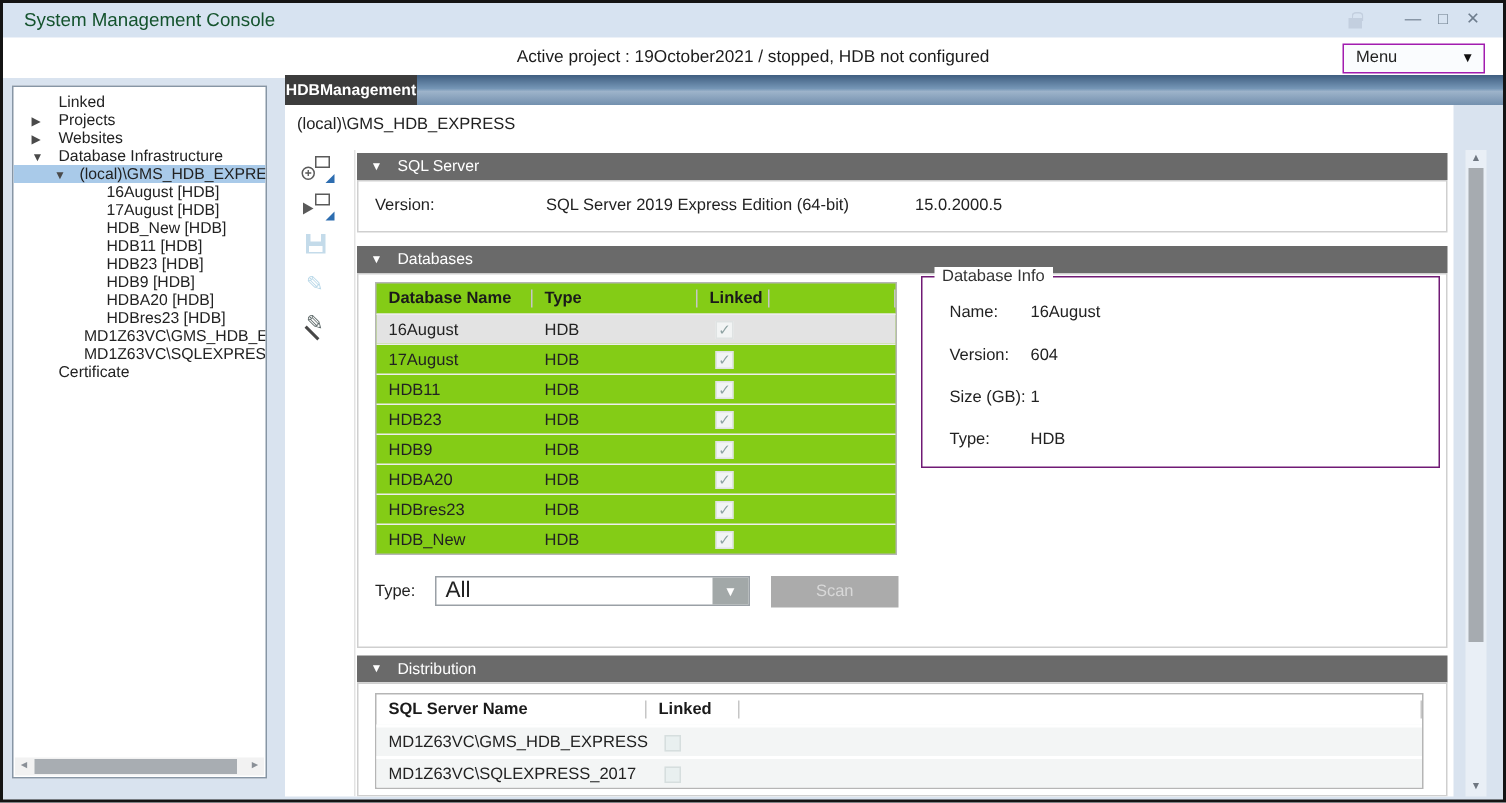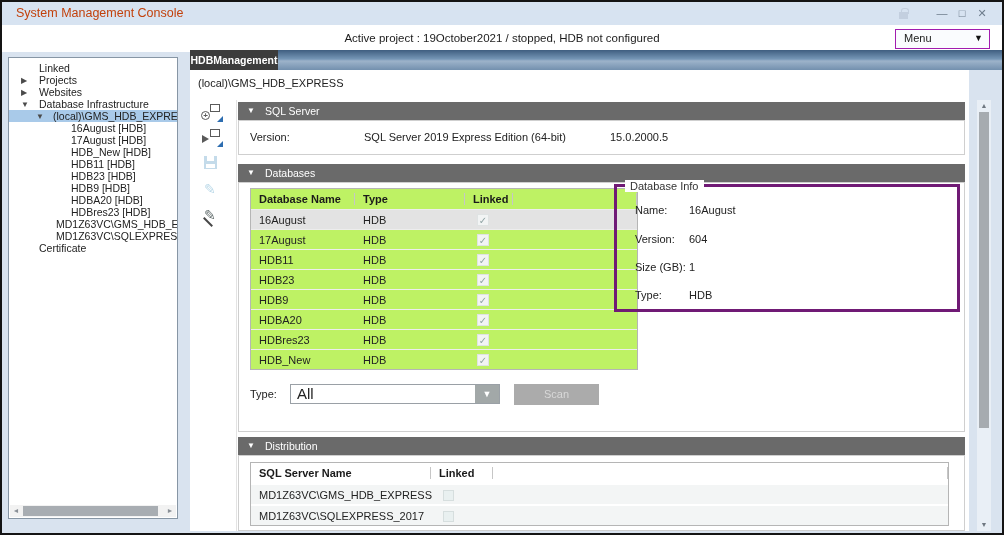--- a/index.html
+++ b/index.html
@@ -9,7 +9,7 @@
 
   
   .titlebar { position:absolute; left:0; top:0; width:1000px; height:23px; background:#d7e3f1; }
-  .title { position:absolute; left:14px; top:0; line-height:23px; font-size:12.5px; color:#c2410c; }
+  .title { position:absolute; left:14px; top:0; line-height:23px; font-size:12.5px; color:#14532d; }
   .win-controls { position:absolute; right:10px; top:0; height:23px; display:flex; align-items:center; }
   .lock { position:relative; width:9px; height:7px; background:#c3cfdf; margin-right:24px; margin-top:3px; }
   .lock::before { content:""; position:absolute; left:1.5px; top:-4px; width:6px; height:5px;

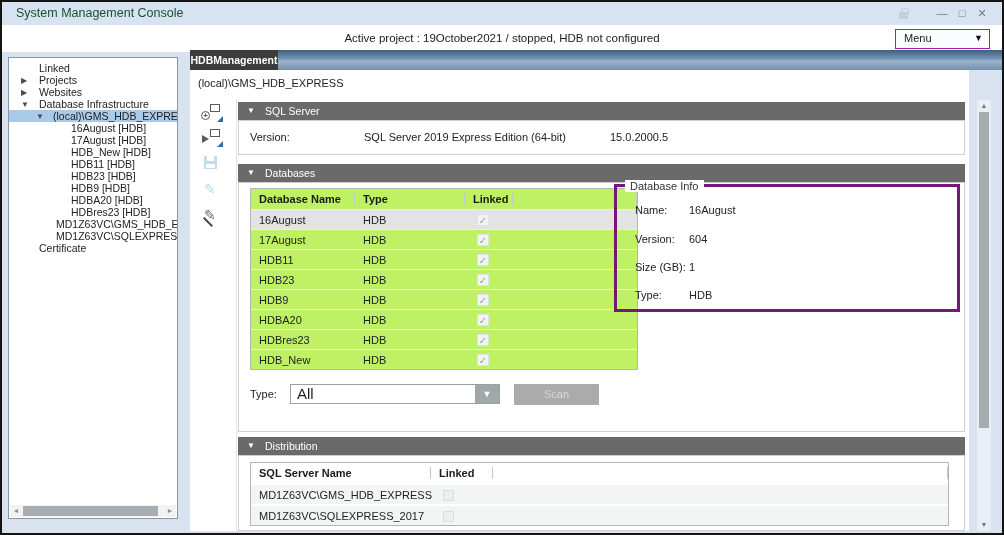--- a/index.html
+++ b/index.html
@@ -97,7 +97,7 @@
             border:1px solid #dfe3e3; text-align:center; font-size:10px; line-height:11px; color:#8fa3a3; padding-left:0; }
 
   
-  .info-box { position:absolute; left:424px; top:114px; width:346px; height:128px; border:3px solid #701a75; }
+  .info-box { position:absolute; left:424px; top:114px; width:346px; height:128px; border:1px solid #701a75; }
   .info-legend { position:absolute; left:8px; top:-7px; background:#fff; padding:0 5px; font-size:11px; color:#333; }
   .info-row { position:absolute; left:0; height:13px; font-size:11px; color:#222; width:100%; }
   .info-row .il { position:absolute; left:18px; } .info-row .iv { position:absolute; left:72px; }

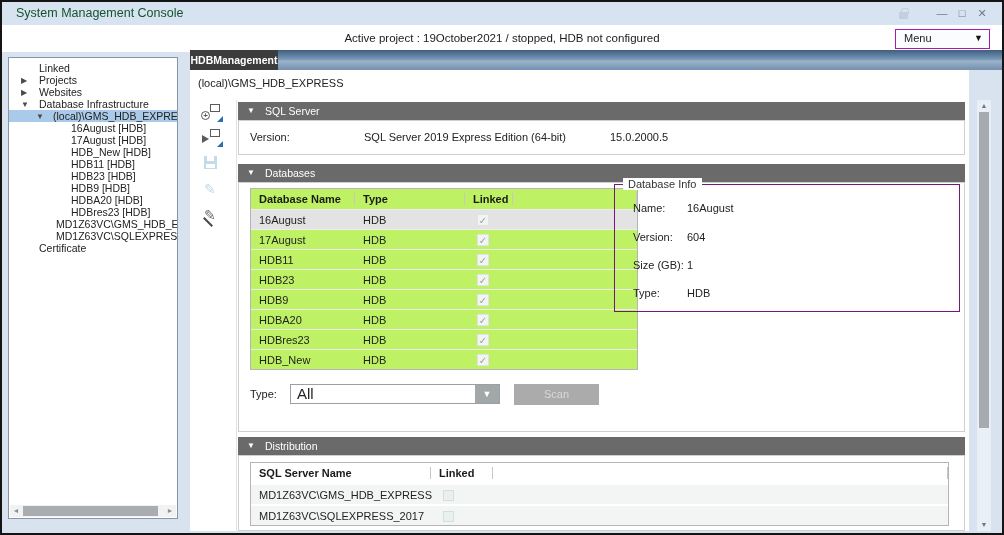--- a/index.html
+++ b/index.html
@@ -85,7 +85,7 @@
   .sql-num { position:absolute; left:420px; top:50px; line-height:35px; font-size:11px; color:#222; }
 
   
-  .db-table { position:absolute; left:60px; top:118px; width:388px; border:1px solid #b5b5b5; background:#bef264; font-size:11px; }
+  .db-table { position:absolute; left:60px; top:118px; width:348px; border:1px solid #b5b5b5; background:#84cc16; font-size:11px; }
   .thead { display:flex; height:20px; font-weight:bold; color:#1a1a1a; }
   .thead .cell { position:relative; line-height:20px; padding-left:8px; }
   .thead .cell::after { content:""; position:absolute; right:0; top:4px; bottom:4px; width:1px; background:#c6c6c6; }

